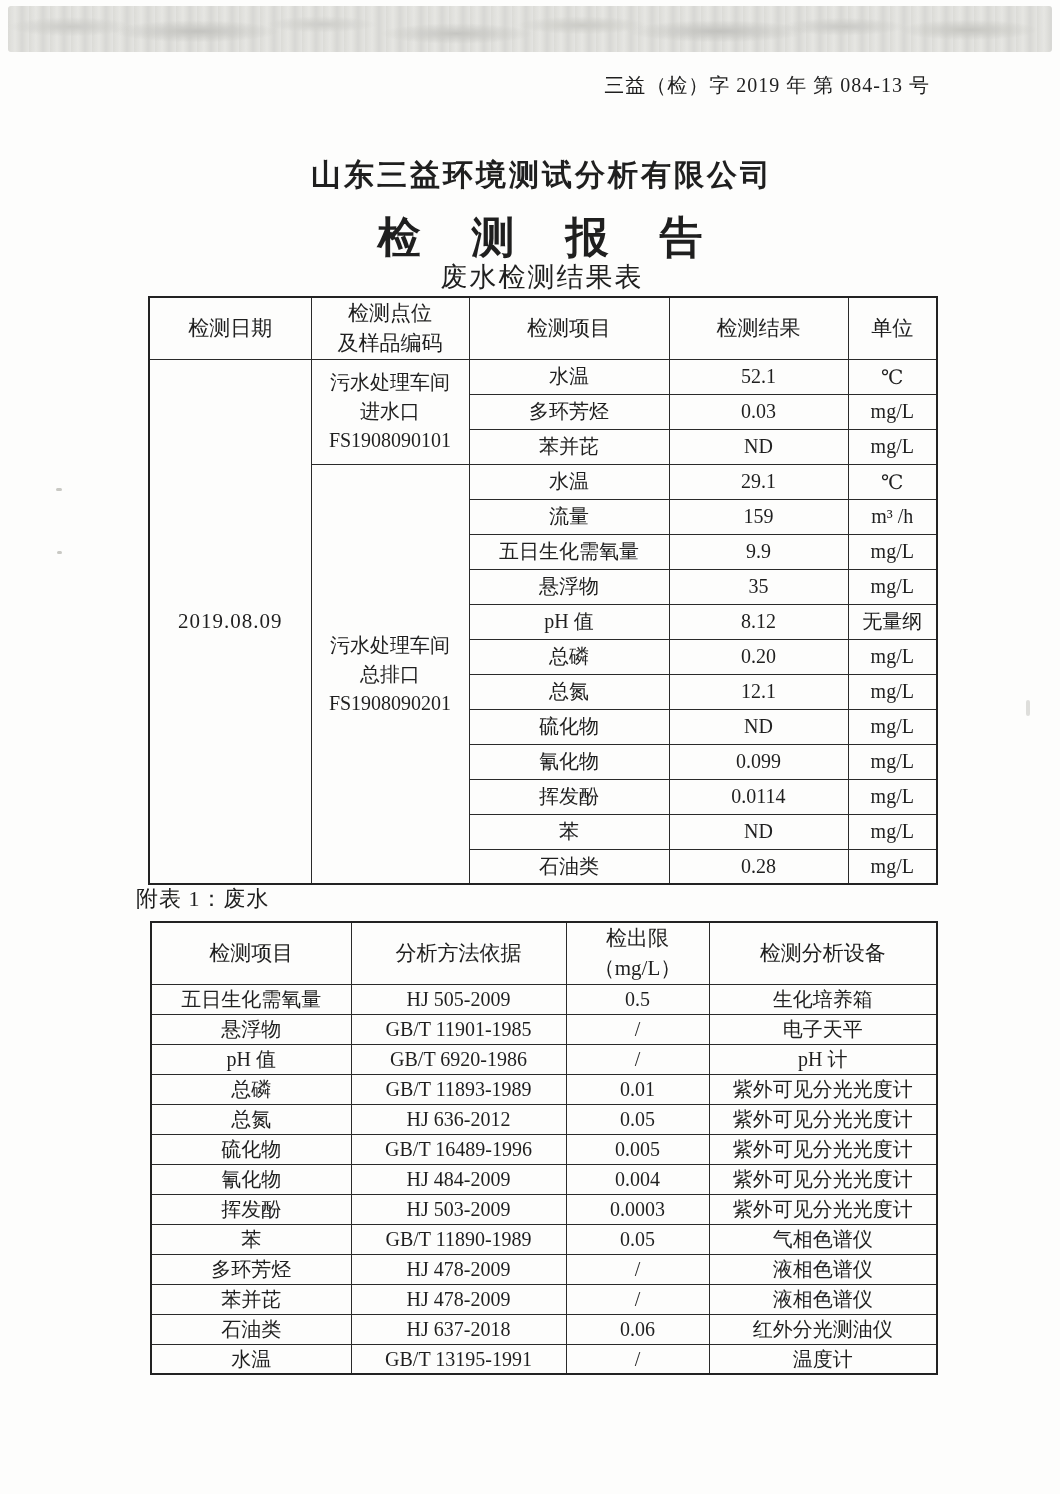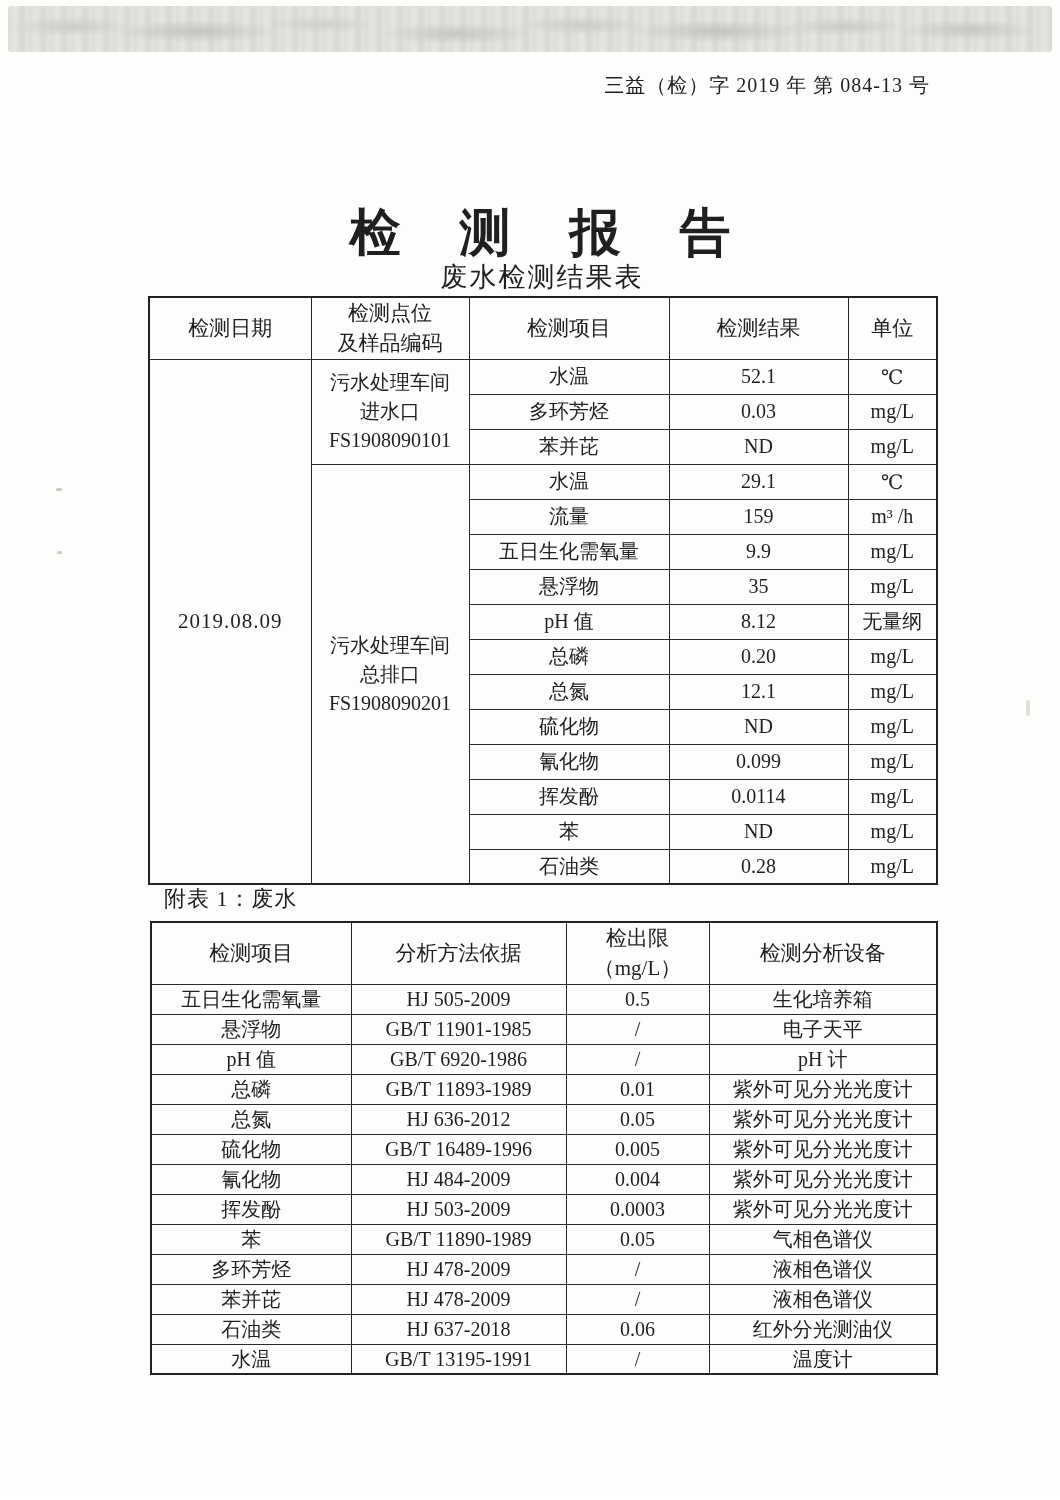--- a/index.html
+++ b/index.html
@@ -86,6 +86,7 @@
   <div class="speck speck-c"></div>
 
   <div class="doc-number">三益（检）字 2019 年 第 084-13 号</div>
+  <div class="center-block company">山东三益环境测试分析有限公司</div>
   <div class="center-block report-title">检　测　报　告</div>
   <div class="center-block subtitle">废水检测结果表</div>
 

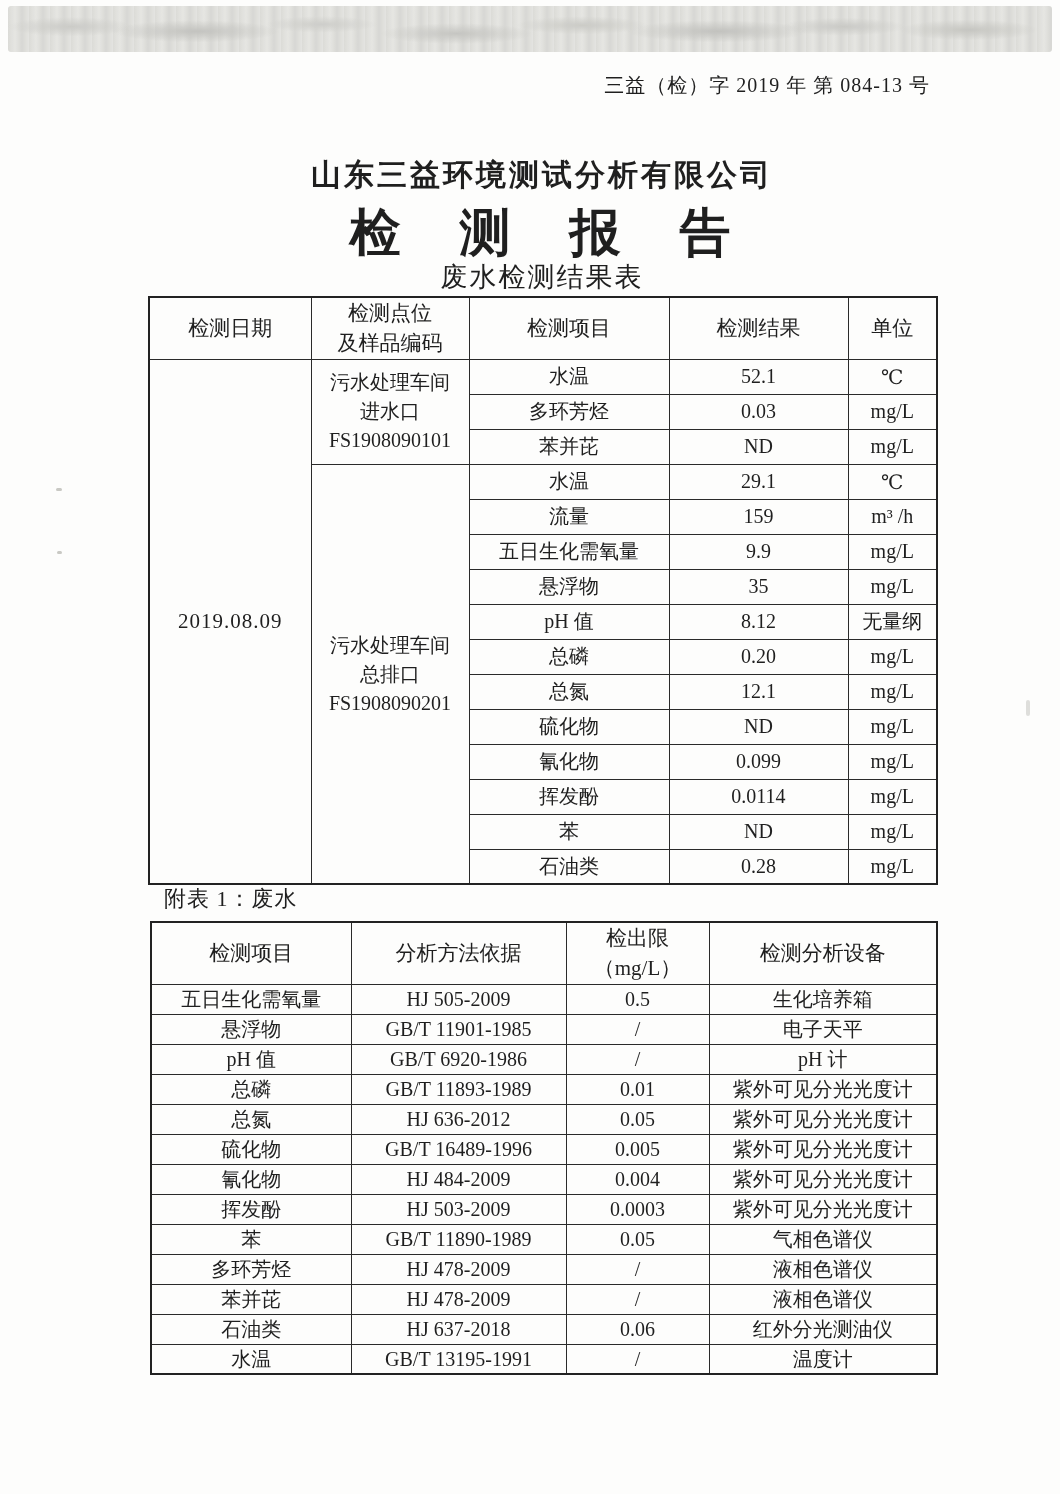--- a/index.html
+++ b/index.html
@@ -45,7 +45,7 @@
   }
   .center-block { position:absolute; left:148px; width:788px; text-align:center; }
   .company { top:155px; font-size:30px; font-weight:600; letter-spacing:3px; }
-  .report-title { top:199px; font-size:51px; font-weight:700; letter-spacing:4px; }
+  .report-title { top:209px; font-size:43px; font-weight:700; letter-spacing:4px; }
   .subtitle { top:259px; font-size:27px; letter-spacing:2px; }
 
   table { position:absolute; border-collapse:collapse; table-layout:fixed; }

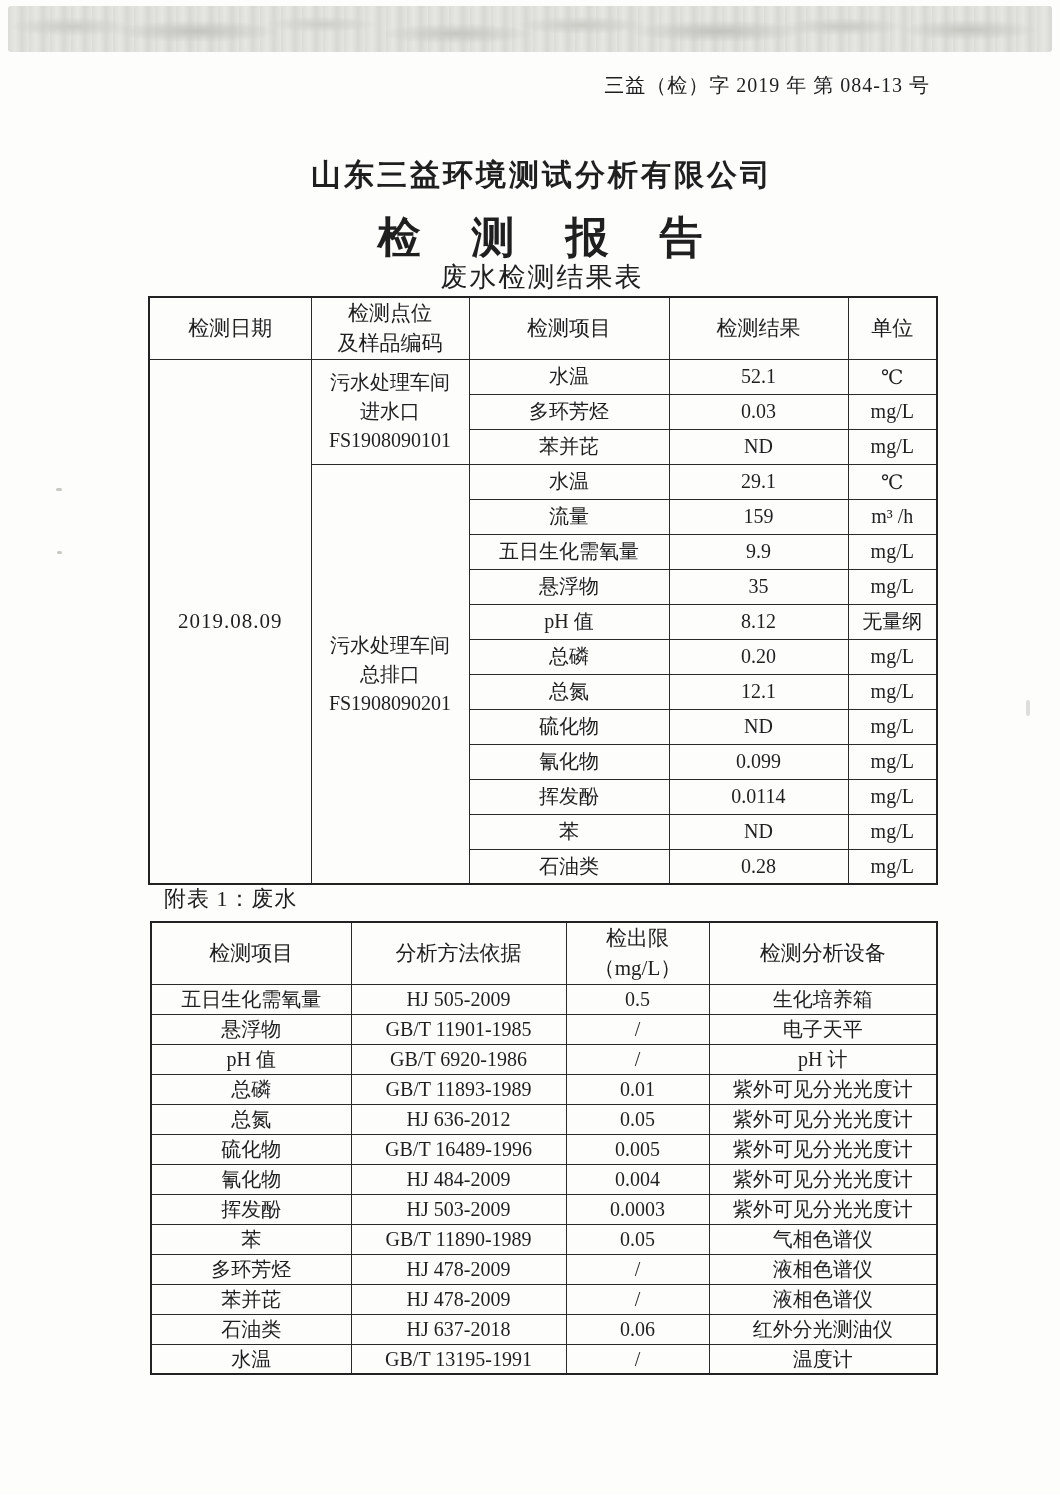--- a/index.html
+++ b/index.html
@@ -67,7 +67,7 @@
   #table2 tbody td { height:30px; font-size:20px; }
 
   .appendix-label {
-    position:absolute; top:884px; left:164px;
+    position:absolute; top:884px; left:136px;
     font-size:22px; letter-spacing:1px;
   }
   .page-footer {

